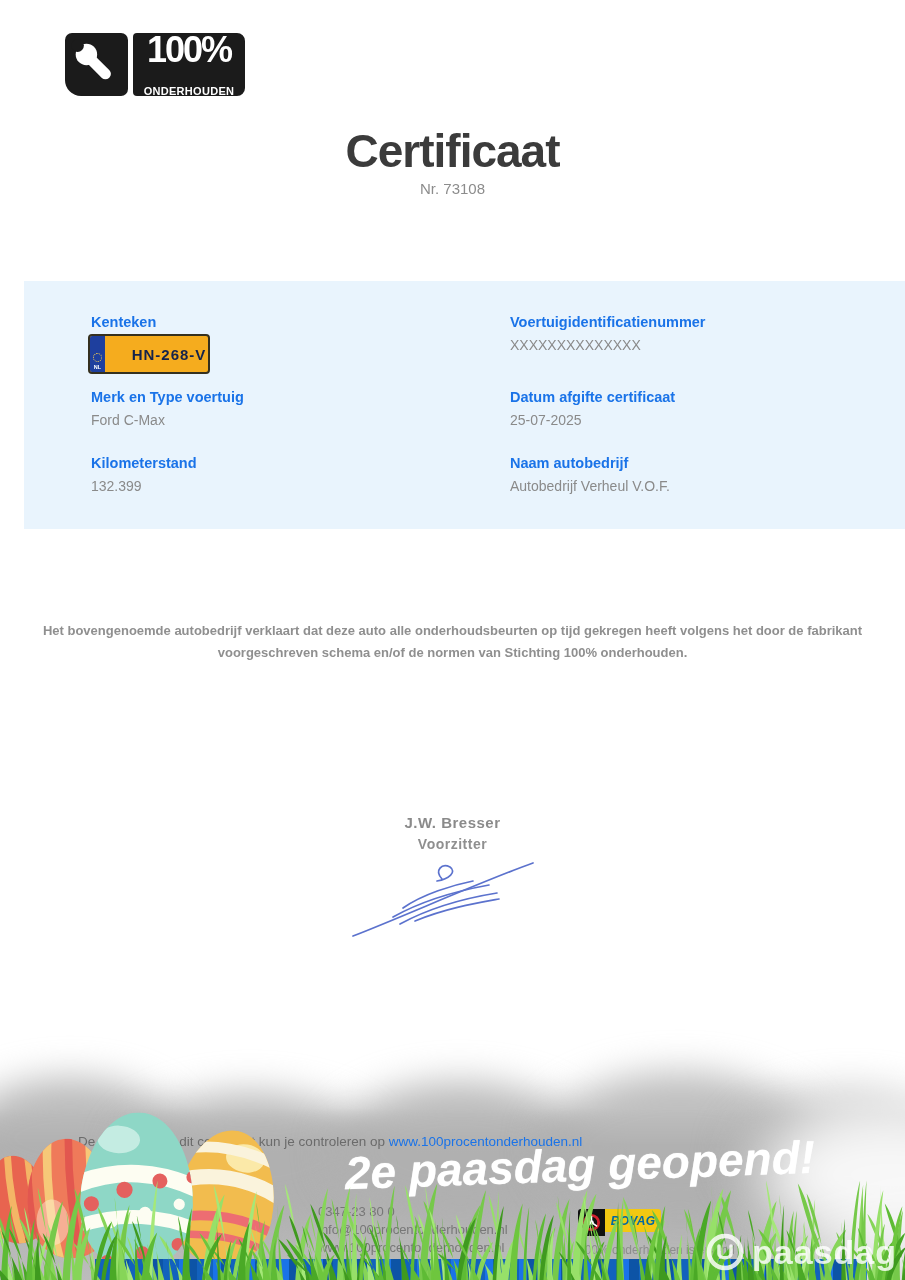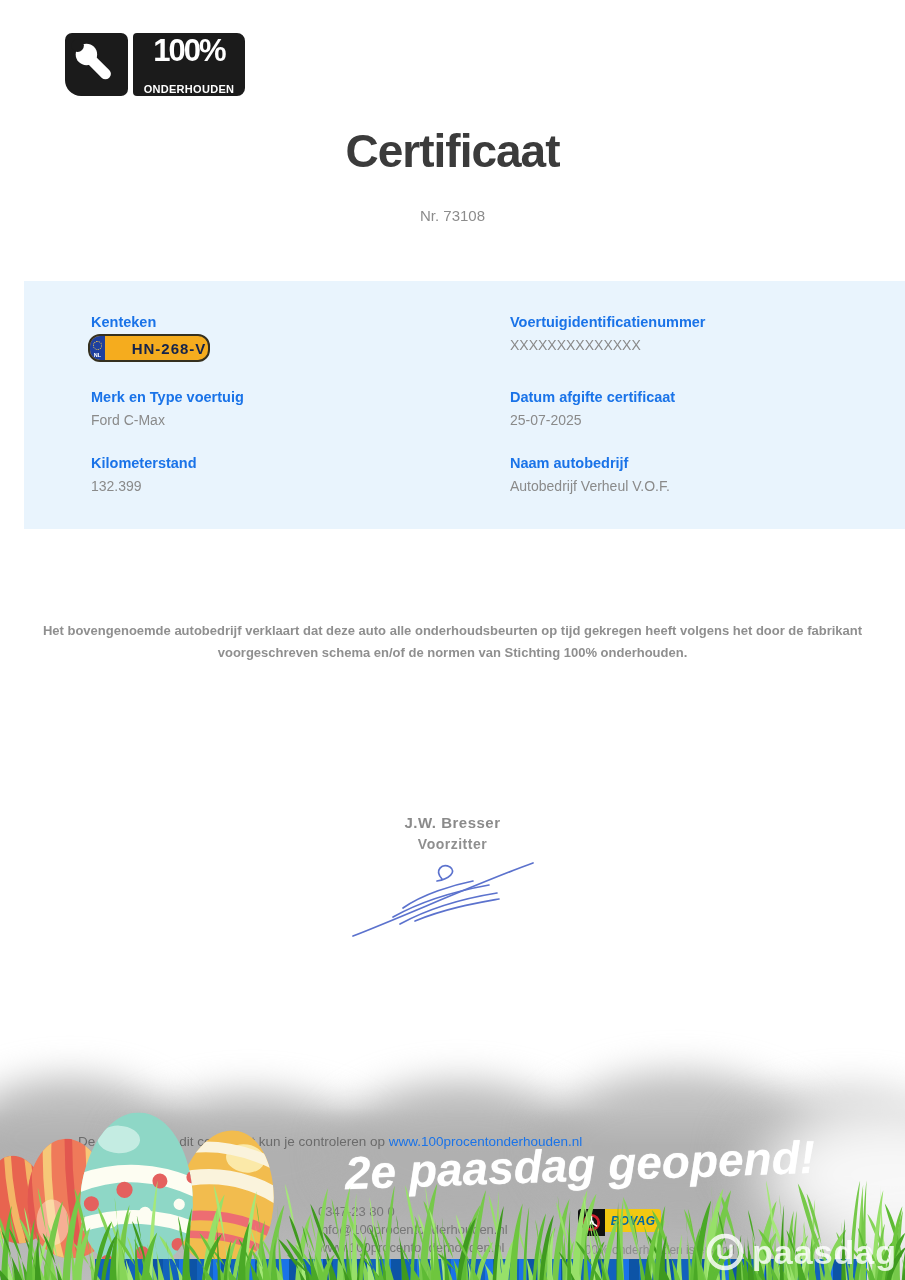--- a/index.html
+++ b/index.html
@@ -12,7 +12,7 @@
   .logo-box{background:#1b1b1b;border-radius:7px;}
   .logo-wrench{width:63px;height:63px;border-radius:7px 7px 7px 16px;display:flex;align-items:center;justify-content:center;}
   .logo-text{width:112px;height:63px;border-radius:4px 8px 8px 4px;color:#fff;display:flex;flex-direction:column;align-items:center;justify-content:center;line-height:1;}
-  .logo-percent{font-size:31px;font-weight:bold;letter-spacing:-2px;}
+  .logo-percent{font-size:36px;font-weight:bold;letter-spacing:-2px;}
   .logo-name{font-size:11px;font-weight:bold;letter-spacing:.3px;margin-top:18px;}
 
   .title{left:0;right:0;top:124px;text-align:center;font-size:46px;font-weight:bold;color:#3b3b3b;letter-spacing:-1px;}

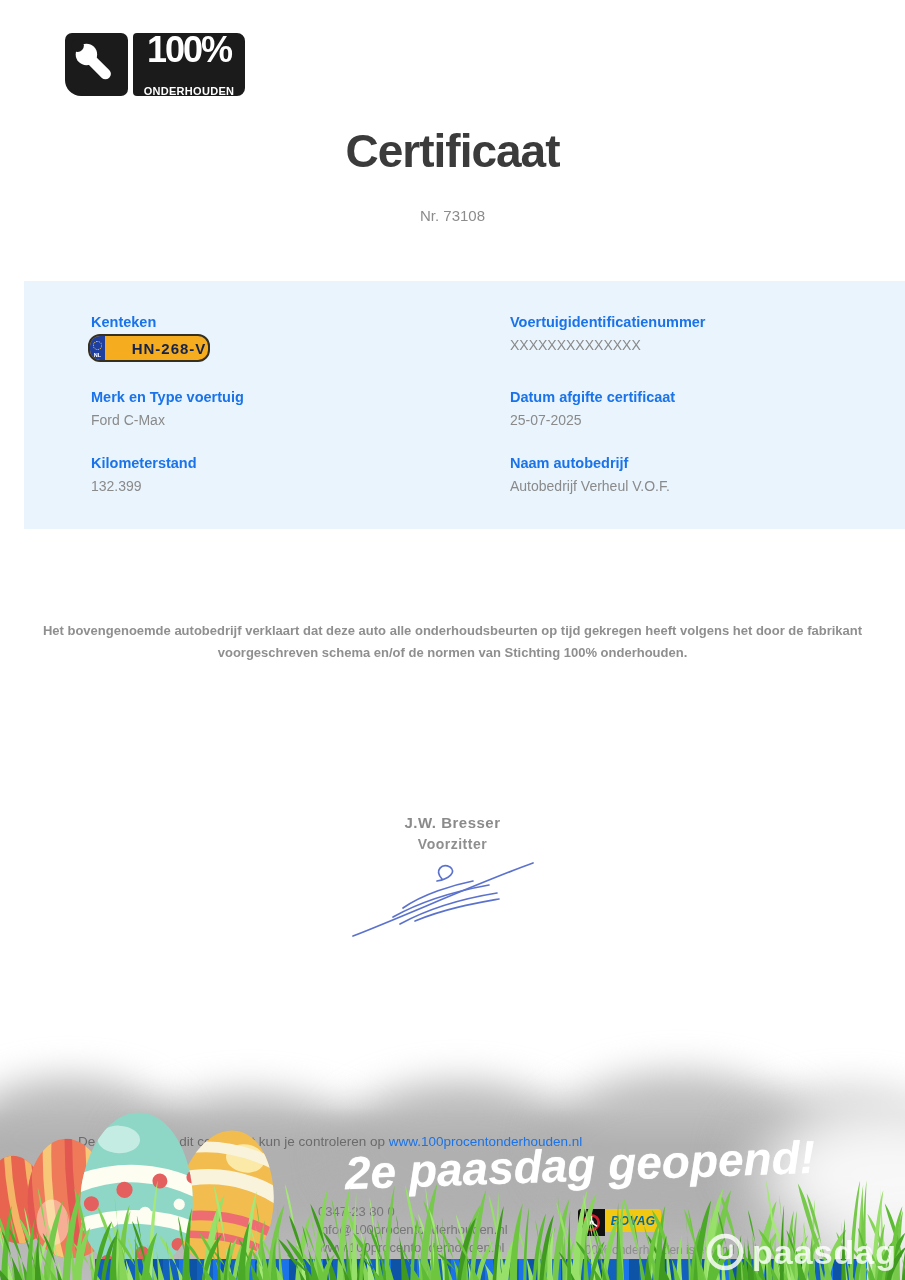--- a/index.html
+++ b/index.html
@@ -16,7 +16,7 @@
   .logo-name{font-size:11px;font-weight:bold;letter-spacing:.3px;margin-top:18px;}
 
   .title{left:0;right:0;top:124px;text-align:center;font-size:46px;font-weight:bold;color:#3b3b3b;letter-spacing:-1px;}
-  .cert-nr{left:0;right:0;top:180px;text-align:center;font-size:15px;color:#8c8c8c;margin-top:27px;}
+  .cert-nr{left:0;right:0;top:180px;text-align:center;font-size:15px;color:#8c8c8c;}
 
   
   .infobox{left:24px;top:281px;width:883px;height:248px;background:#e9f4fd;}

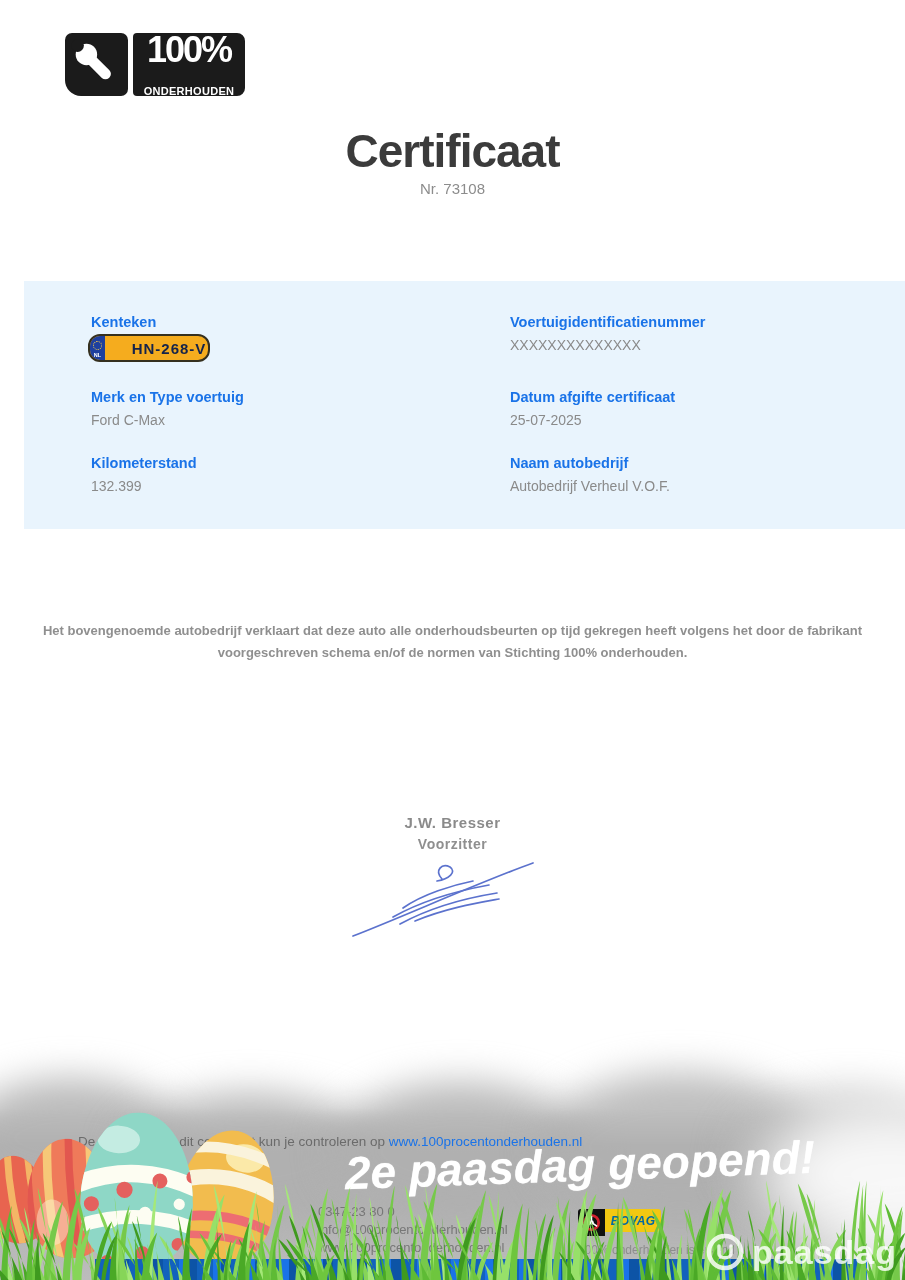--- a/index.html
+++ b/index.html
@@ -27,8 +27,8 @@
   .r2l{top:108px;} .r2v{top:131px;}
   .r3l{top:174px;} .r3v{top:197px;}
 
-  .plate{position:absolute;left:64px;top:53px;width:122px;height:28px;background:#f5ac1e;
-         border:2px solid #35301f;border-radius:12px;display:flex;align-items:stretch;overflow:hidden;box-sizing:border-box;gap:25px;}
+  .plate{position:absolute;left:64px;top:53px;width:122px;height:40px;background:#f5ac1e;
+         border:2px solid #35301f;border-radius:4px;display:flex;align-items:stretch;overflow:hidden;box-sizing:border-box;gap:25px;}
   .plate-eu{width:15px;background:#1e3f9e;display:flex;flex-direction:column;align-items:center;justify-content:flex-end;padding-bottom:2px;}
   .plate-stars{width:7px;height:7px;border-radius:50%;border:1px dotted #ffd34d;margin-bottom:2px;}
   .plate-nl{color:#fff;font-size:5.5px;font-weight:bold;}

